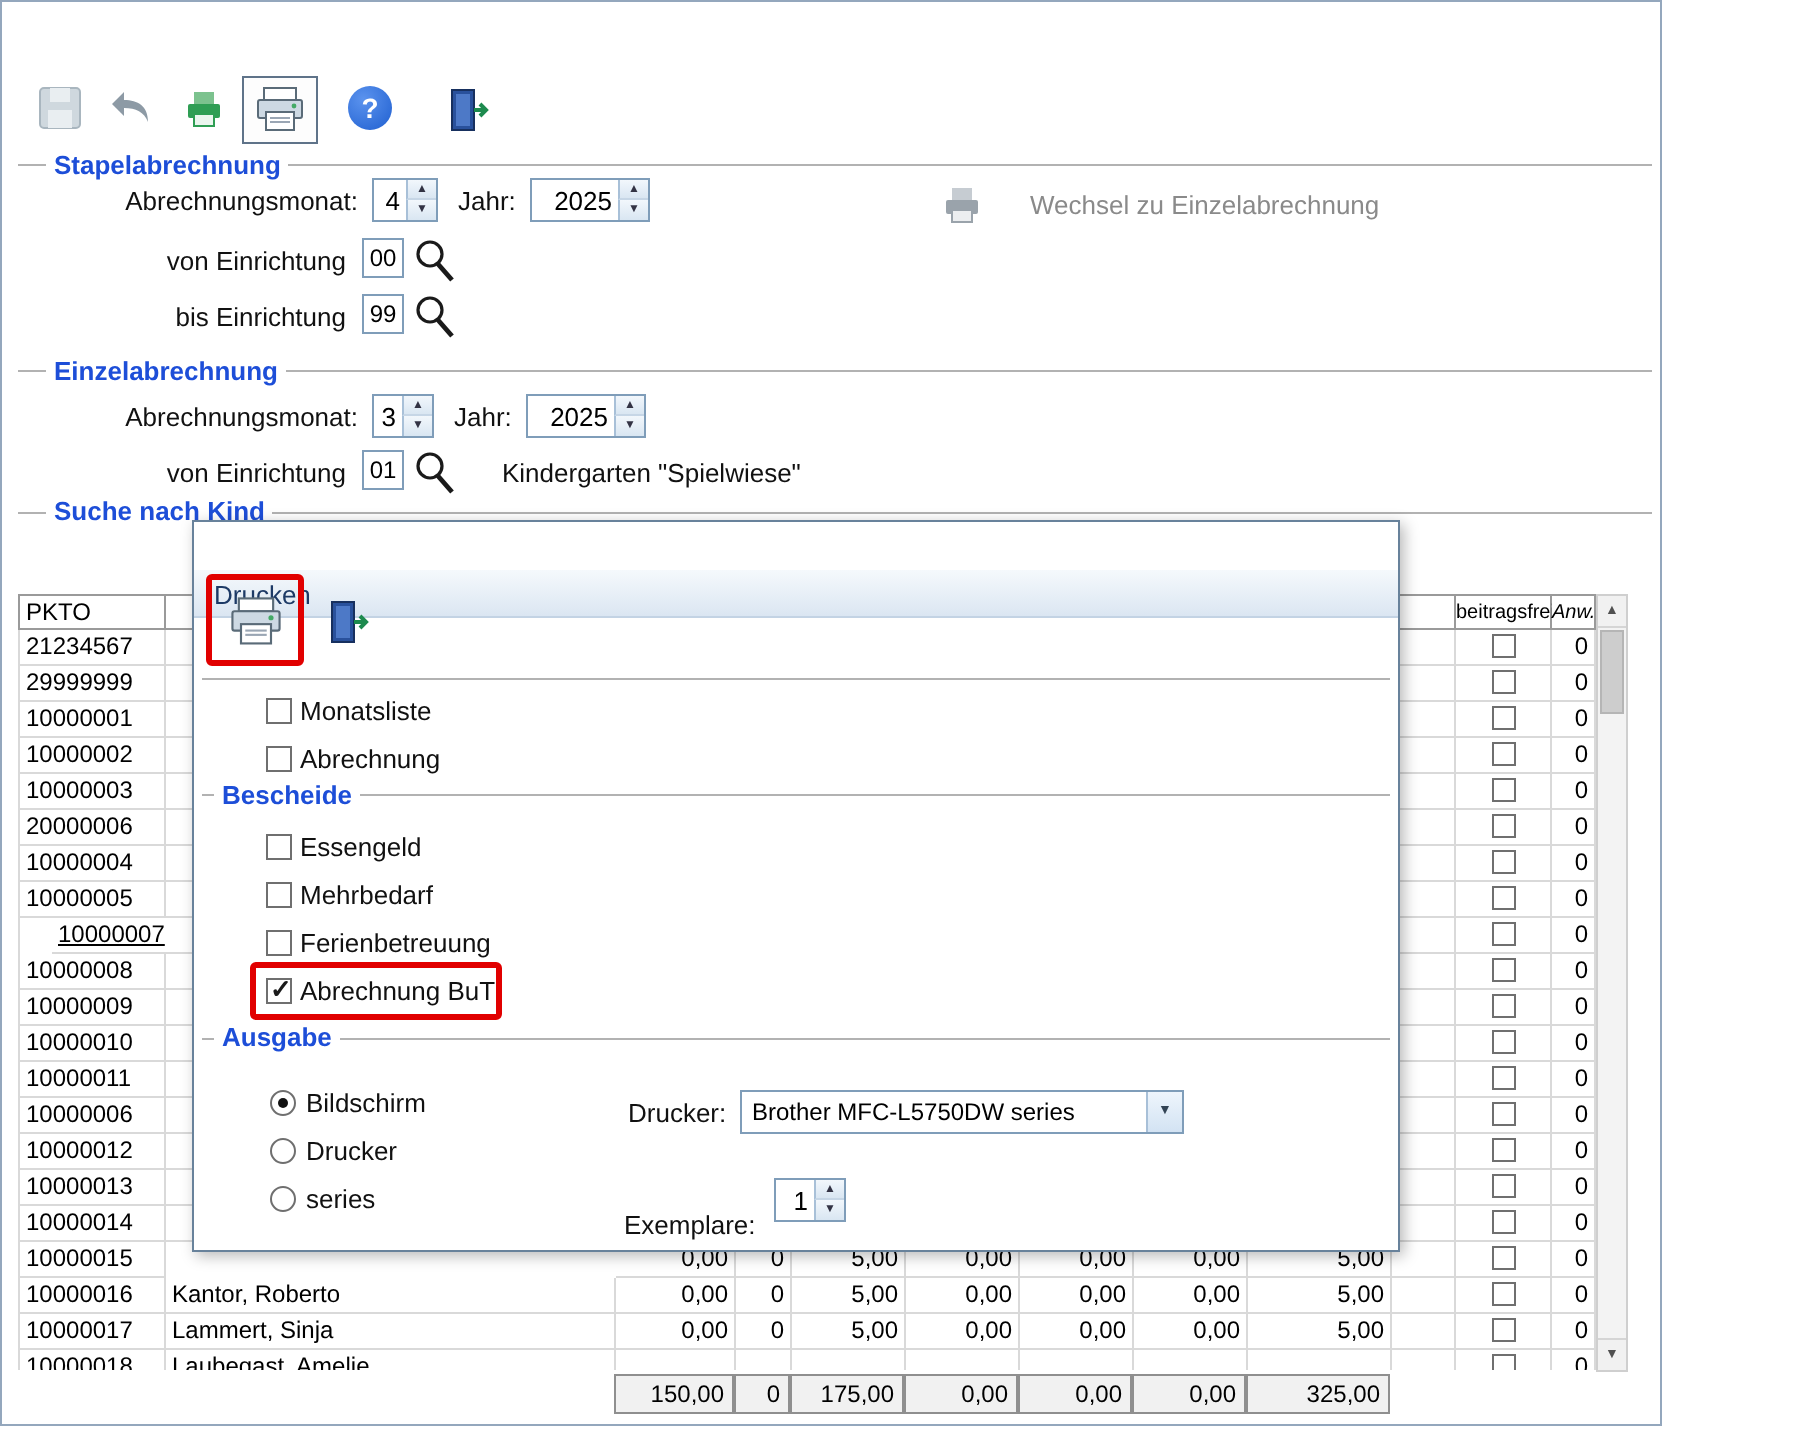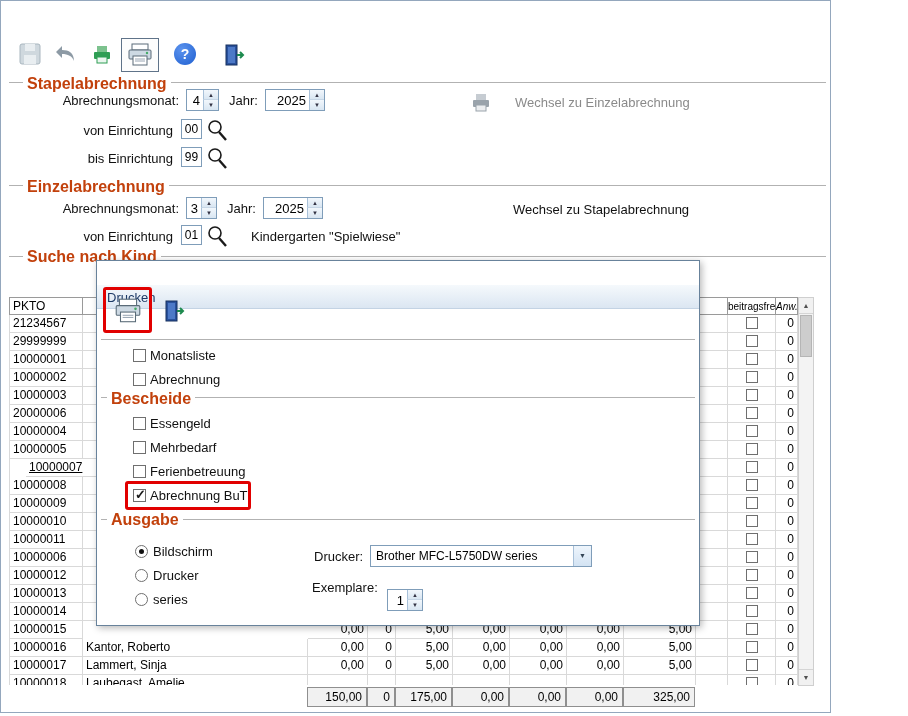--- a/index.html
+++ b/index.html
@@ -25,7 +25,7 @@
   .lbl { position:absolute; font-size:13px; color:#111; white-space:nowrap; }
   .lbl.right { text-align:right; }
   .lbl.gray { color:#8a8a8a; }
-  .grouplbl { position:absolute; font-size:16px; font-weight:bold; color:#c2410c;
+  .grouplbl { position:absolute; font-size:13px; font-weight:bold; color:#1d4ed8;
               background:#fff; padding:0 4px; white-space:nowrap; z-index:2; }
   .hline { position:absolute; height:1px; background:#b2b2b2; z-index:1; }
 

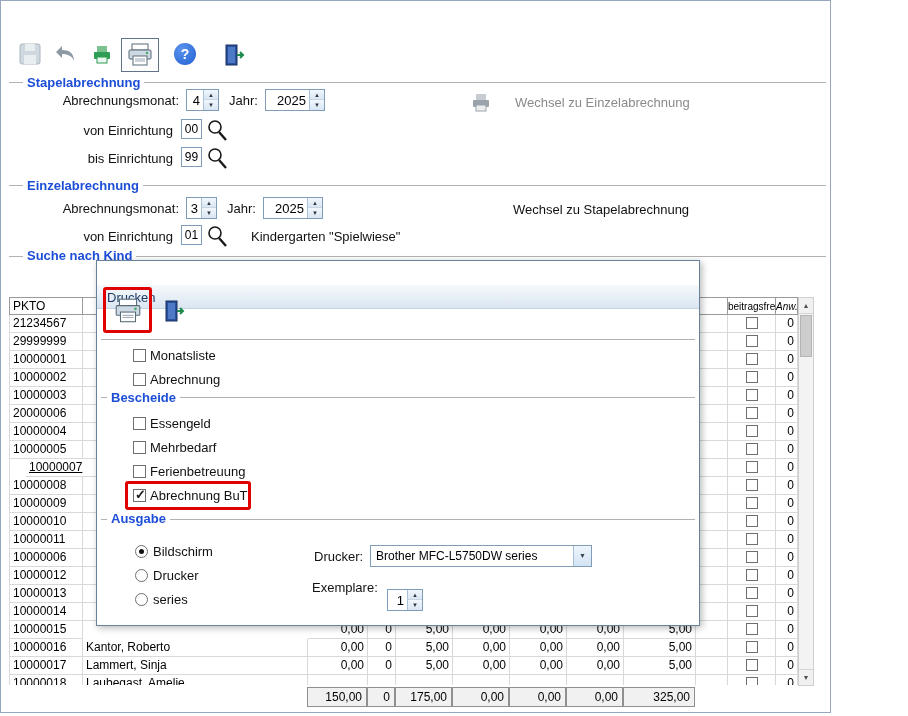--- a/index.html
+++ b/index.html
@@ -202,7 +202,6 @@
     <div class="up">▲</div>
     <div class="dn">▼</div>
   </div>
-  <div class="lbl" style="left:512px;top:201px">Wechsel zu Stapelabrechnung</div>
 
   <div class="lbl right" style="left:40px;top:228px;width:132px">von Einrichtung</div>
   <div class="field" style="left:180px;top:224px">01</div>

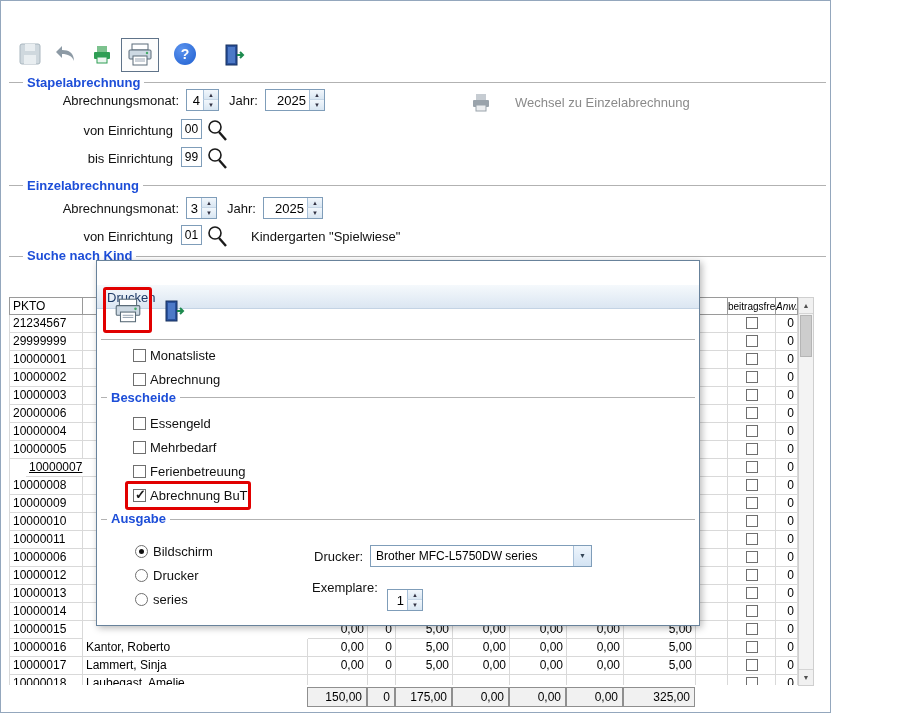--- a/index.html
+++ b/index.html
@@ -578,7 +578,7 @@
       <div class="combo-arrow">▼</div>
     </div>
 
-    <div class="lbl" style="left:215px;top:319px">Exemplare:</div>
+    <div class="lbl" style="left:215px;top:344px">Exemplare:</div>
     <div class="spin" style="left:290px;top:328px;width:36px">
       <div class="v">1</div>
       <div class="up">▲</div>

